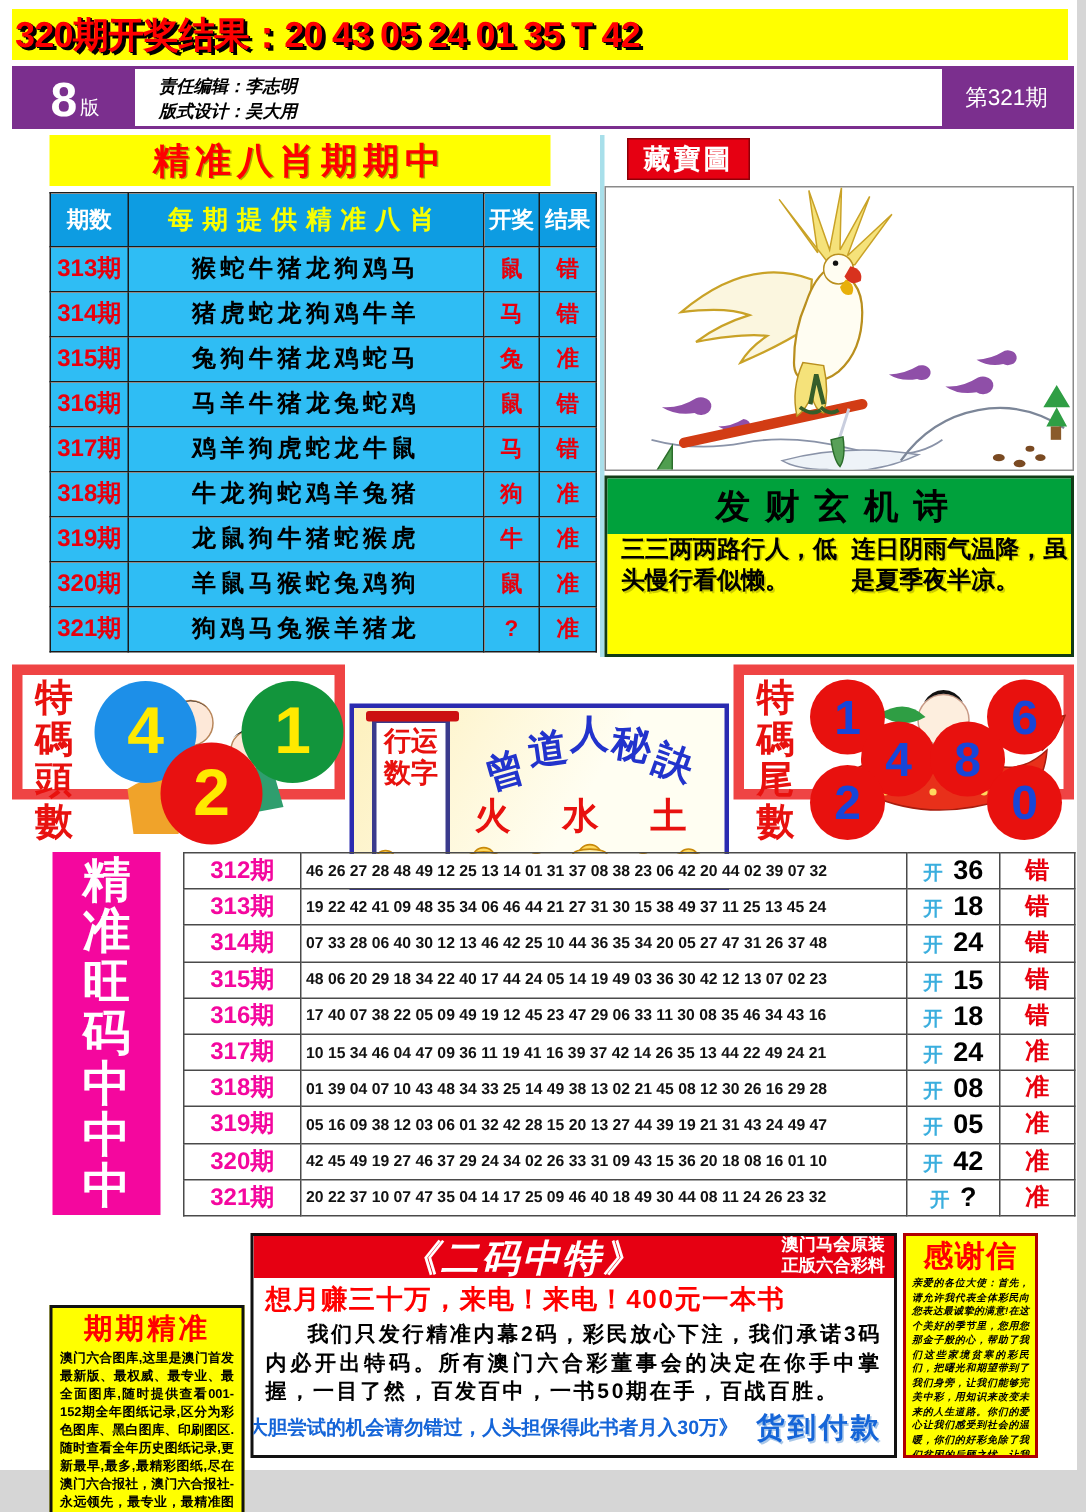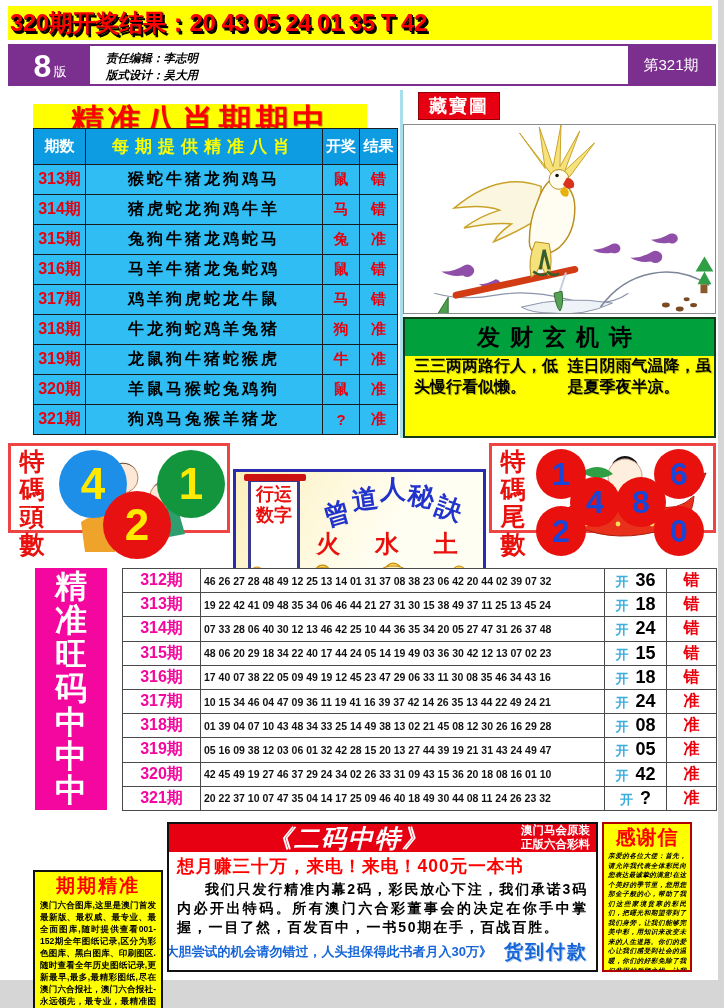--- a/index.html
+++ b/index.html
@@ -22,7 +22,7 @@
   .hdr-issue{width:86px;background:#7b2f8e;color:#fff;display:flex;align-items:center;justify-content:center;font-size:15px;}
 
   
-  .xiao-banner{position:absolute;left:33px;top:104px;width:334px;height:34px;background:#ffff00;color:#ff0000;font-size:33px;font-weight:bold;display:flex;align-items:center;justify-content:center;letter-spacing:4px;text-shadow:1px 1px 0 #00000055;}
+  .xiao-banner{position:absolute;left:33px;top:90px;width:334px;height:34px;background:#ffff00;color:#ff0000;font-size:24px;font-weight:bold;display:flex;align-items:center;justify-content:center;letter-spacing:4px;text-shadow:1px 1px 0 #00000055;}
   .divider{position:absolute;left:400px;top:90px;width:3px;height:348px;background:#a8dfea;}
   .treasure-label{position:absolute;left:418px;top:92px;width:82px;height:28px;background:#e60012;border:1px solid #8e0008;color:#fff;font-size:18px;font-weight:bold;display:flex;align-items:center;justify-content:center;letter-spacing:2px;box-sizing:border-box;}
 

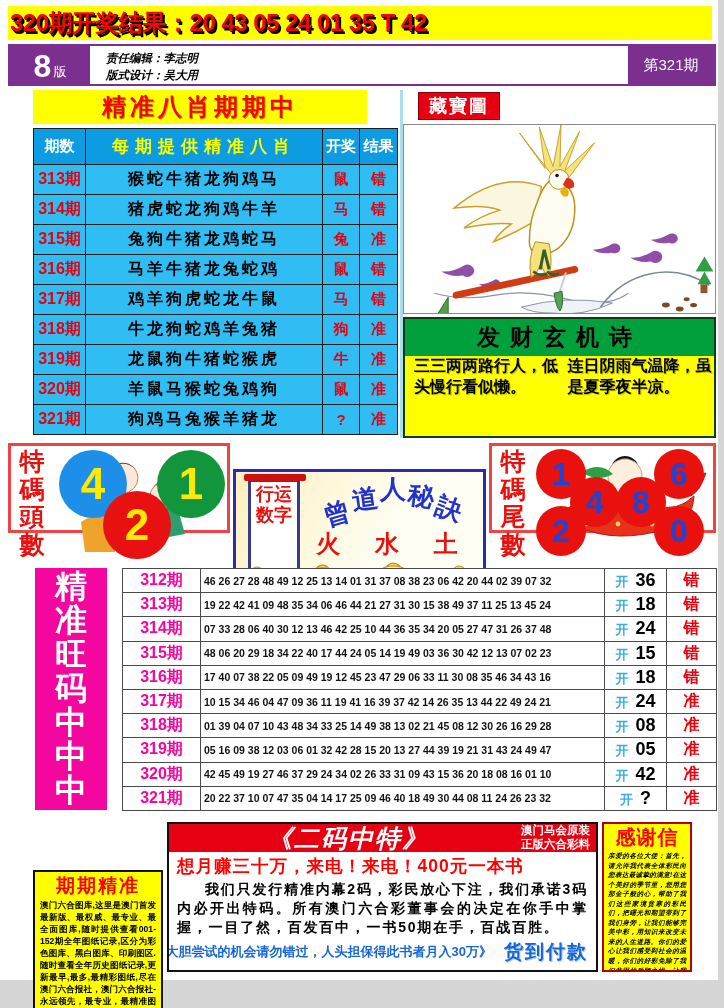--- a/index.html
+++ b/index.html
@@ -48,7 +48,7 @@
   .poem-line{font-size:16px;font-weight:bold;color:#000;text-shadow:1.2px 1.2px 0 #00000033;}
 
   
-  .band-box{position:absolute;top:443px;height:90px;background:#fff;border:3px solid #ef4444;box-sizing:border-box;}
+  .band-box{position:absolute;top:443px;height:90px;background:#fff;border:7px solid #ef4444;box-sizing:border-box;}
   .head-box{left:8px;width:222px;}
   .tail-box{left:489px;width:227px;}
   .zeng-box{position:absolute;top:469px;left:233px;width:253px;height:125px;border:3px solid #2b2bb0;background:linear-gradient(120deg,#fdf0bd,#fffef2 60%);box-sizing:border-box;}

